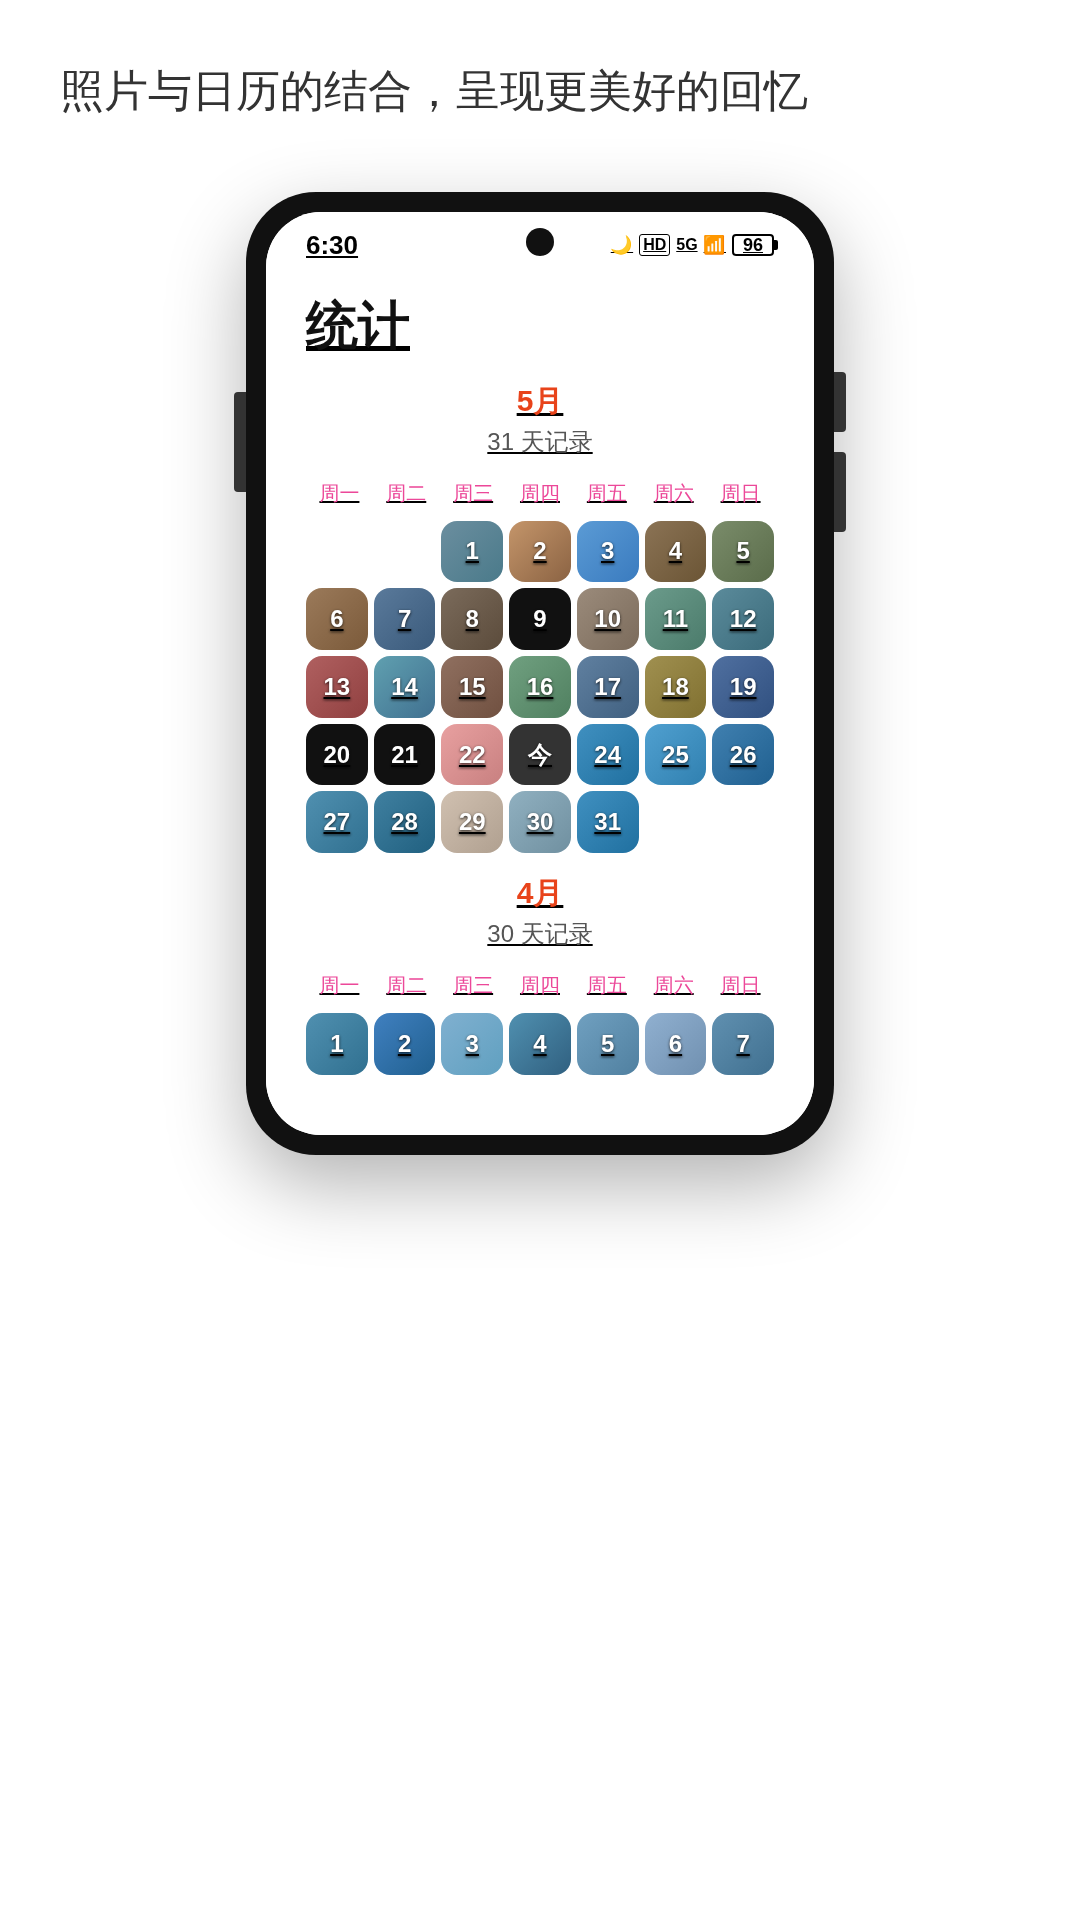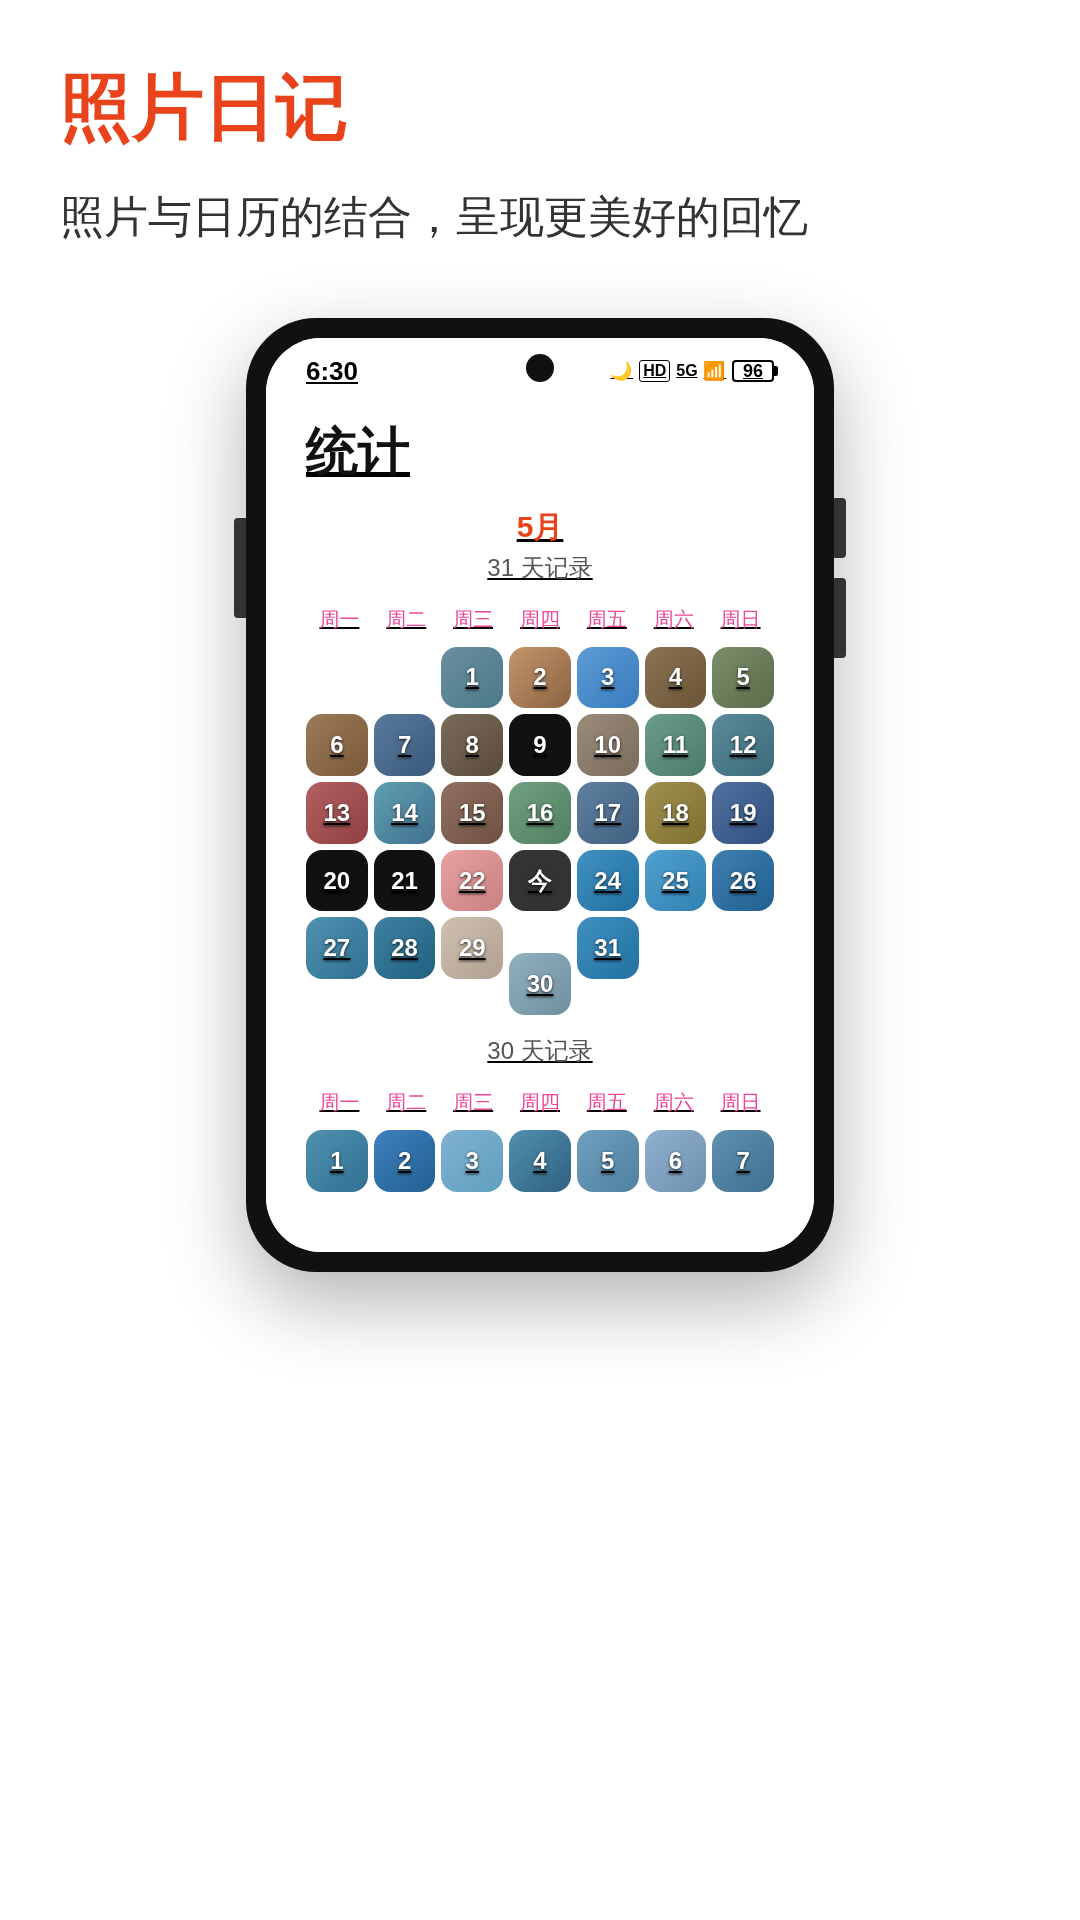--- a/index.html
+++ b/index.html
@@ -277,7 +277,6 @@
 <body>
 
 <div class="page-header">
-  <h1 class="app-title">照片日记</h1>
   <p class="app-subtitle">照片与日历的结合，呈现更美好的回忆</p>
 </div>
 

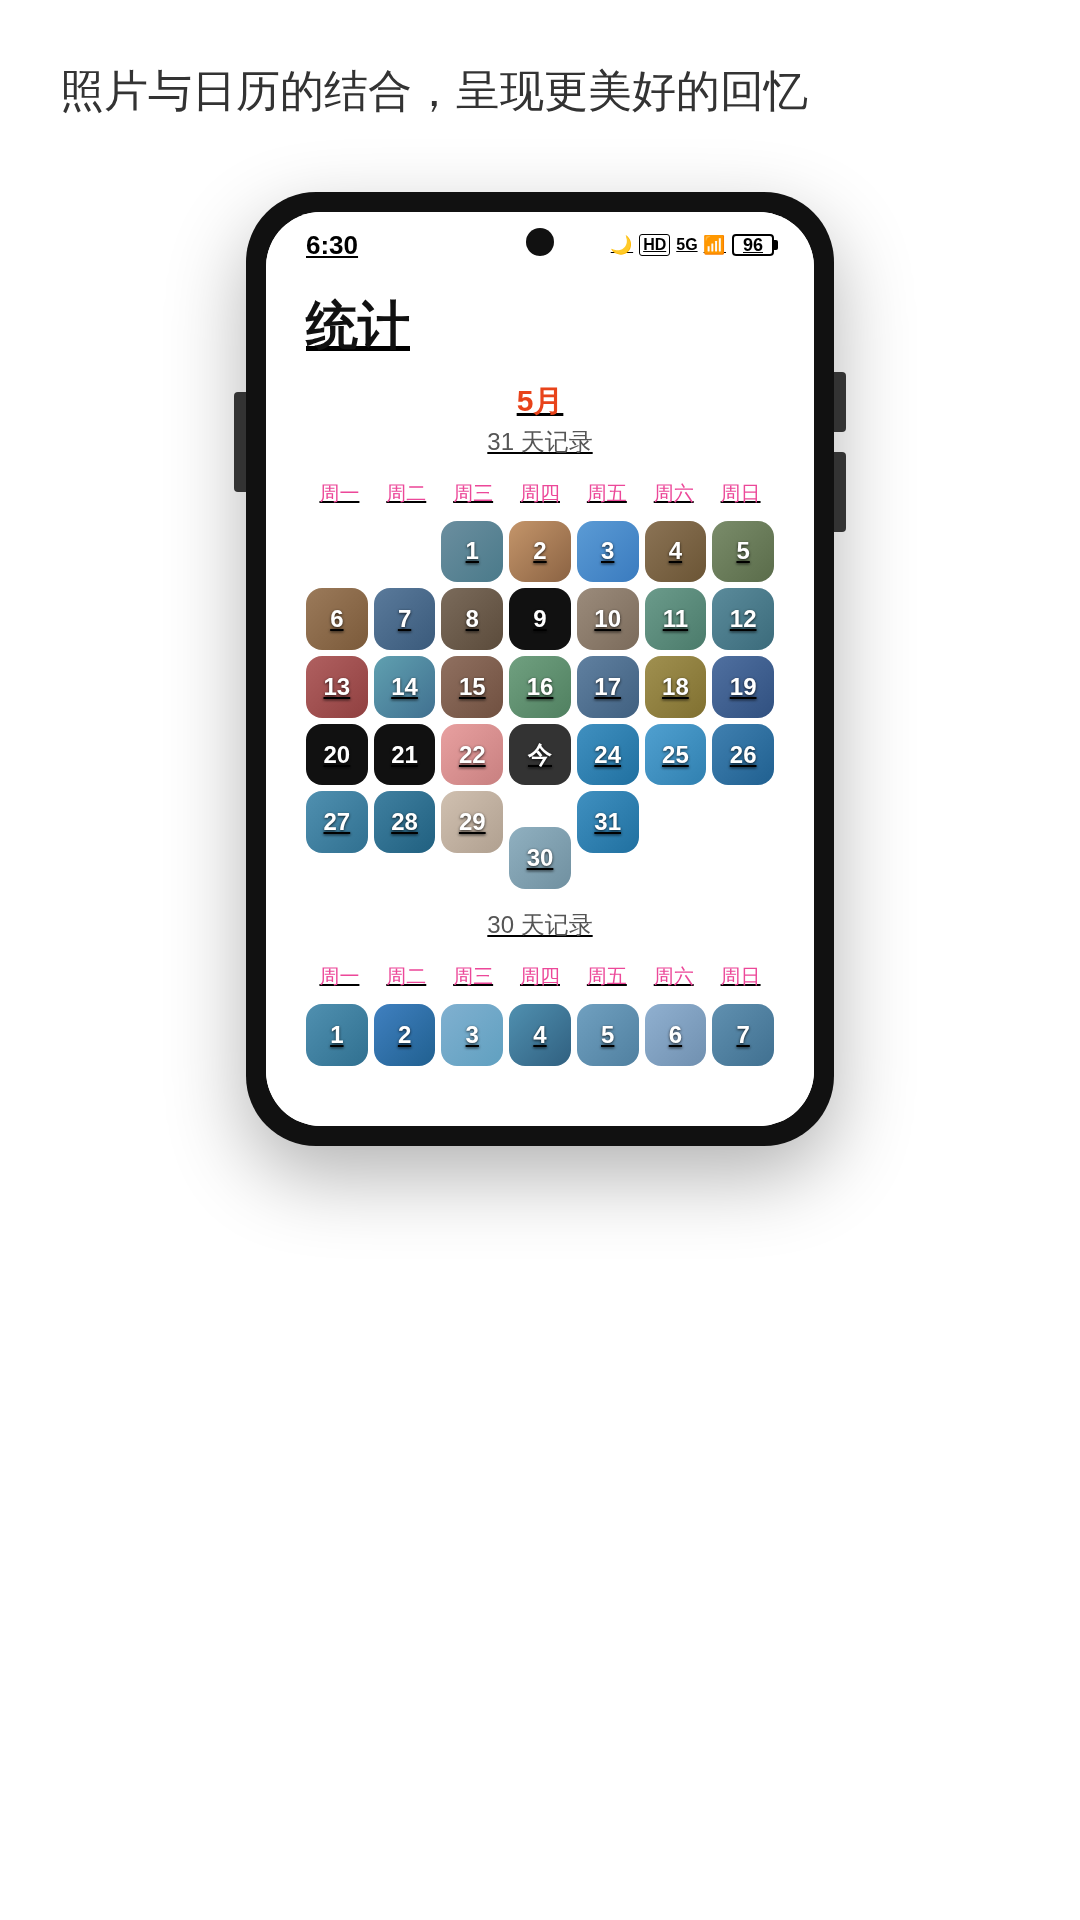--- a/index.html
+++ b/index.html
@@ -247,7 +247,7 @@
     .photo-27 { background: linear-gradient(135deg, #5090b0, #307090); }
     .photo-28 { background: linear-gradient(135deg, #4080a0, #206080); }
     .photo-29 { background: linear-gradient(135deg, #d0c0b0, #b0a090); }
-    .photo-30 { background: linear-gradient(135deg, #90b0c0, #7090a0); margin-top: 36px; }
+    .photo-30 { background: linear-gradient(135deg, #90b0c0, #7090a0); }
     .photo-31 { background: linear-gradient(135deg, #4090c0, #2070a0); }
 
     .photo-a1 { background: linear-gradient(135deg, #5090b0, #307090); }

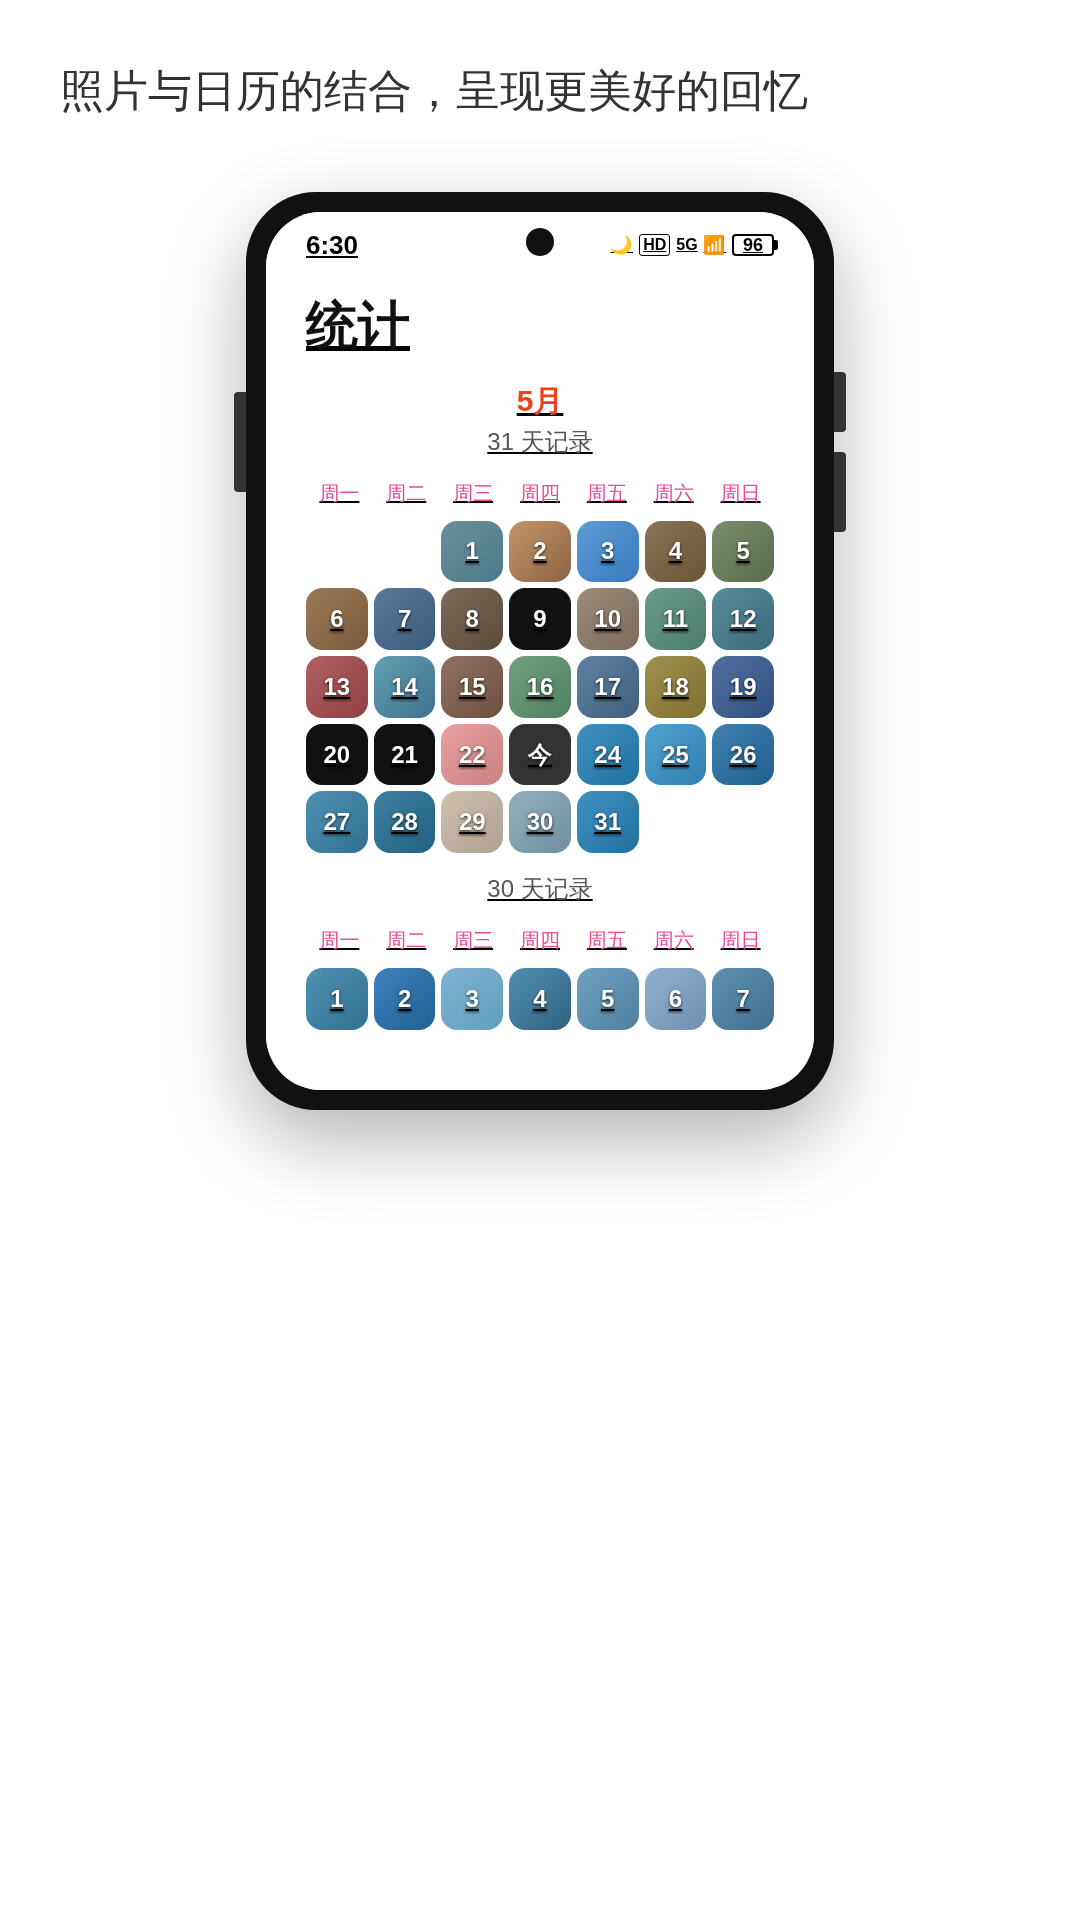--- a/index.html
+++ b/index.html
@@ -427,6 +427,7 @@
       </div>
 
       <div class="month-section">
+        <div class="month-label">4月</div>
         <div class="records-label">30 天记录</div>
 
         <div class="weekday-row">

